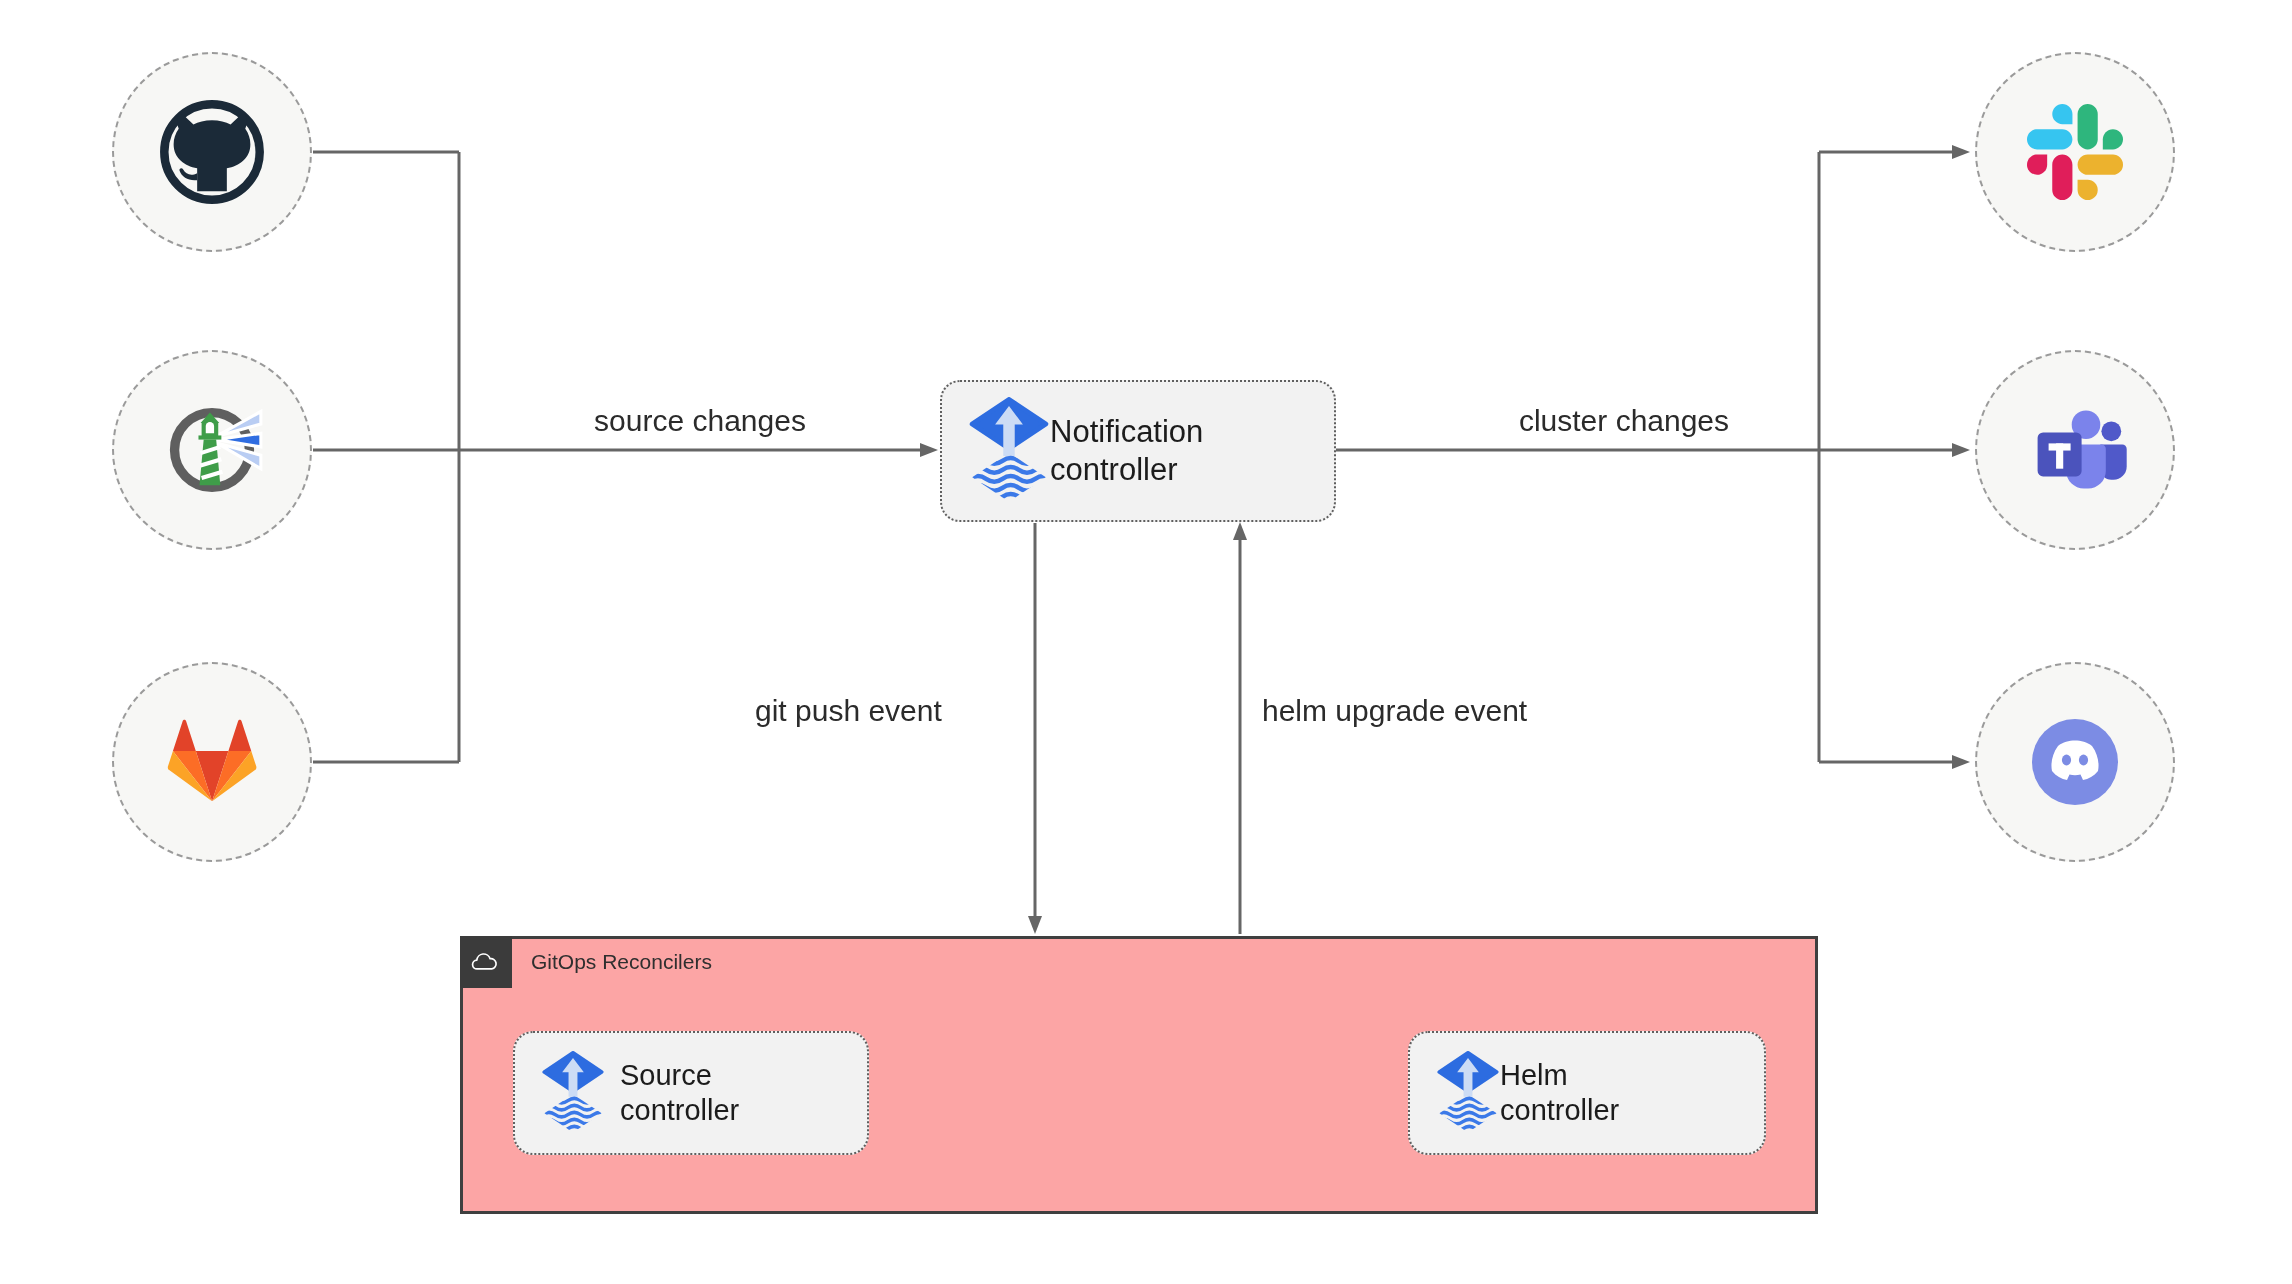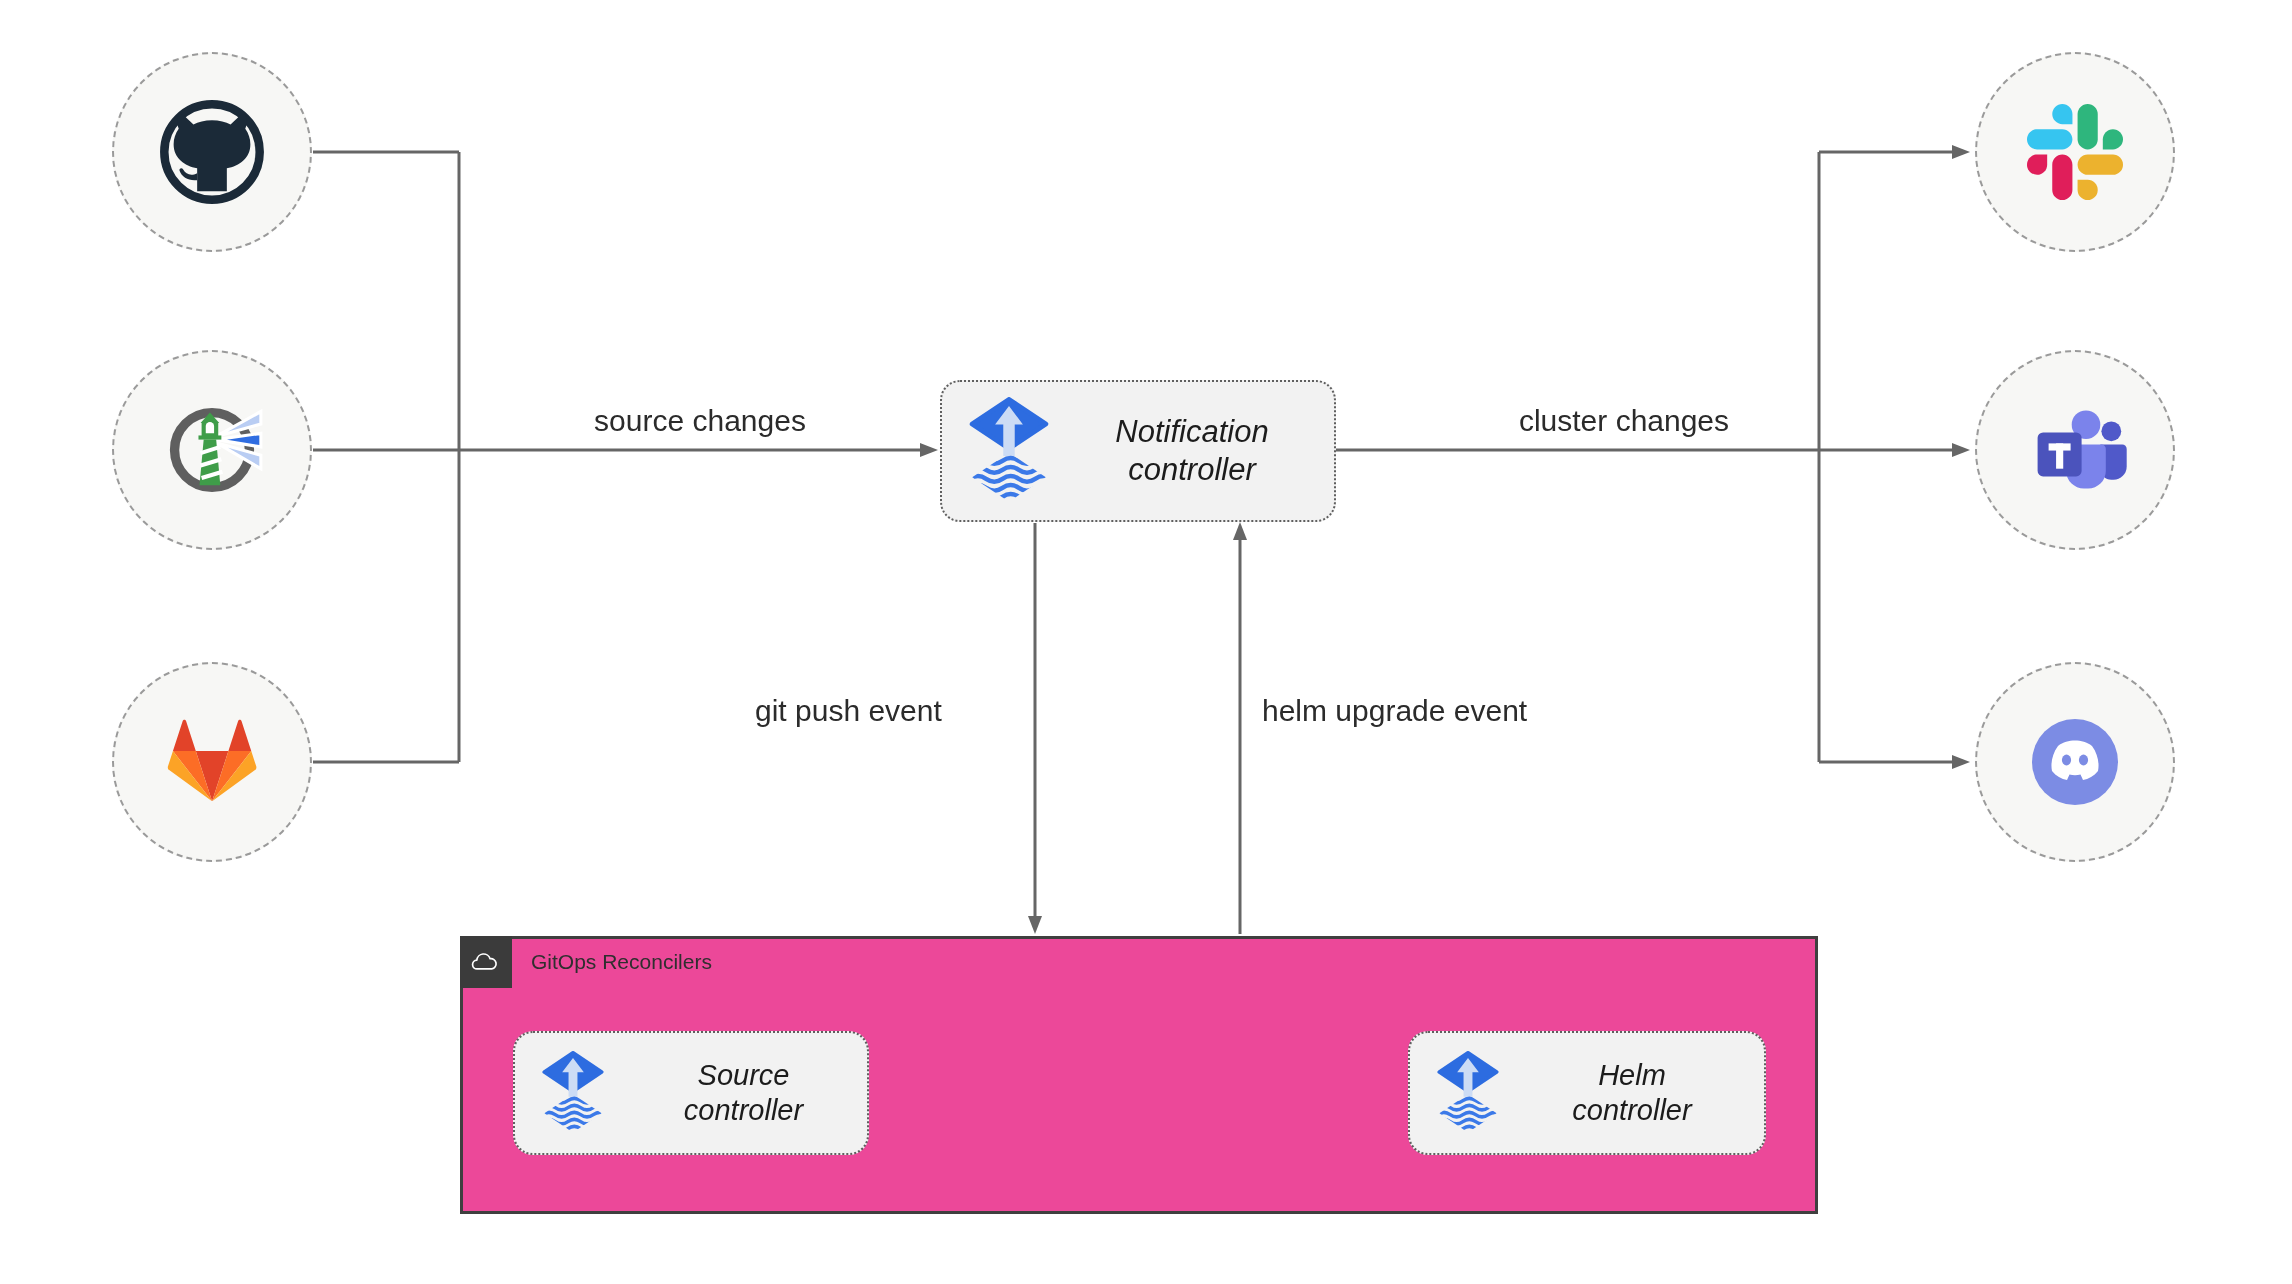--- a/index.html
+++ b/index.html
@@ -34,10 +34,8 @@
   }
   .ctrl-label {
     flex: 1;
-    text-align: center;
     color: #1c1c1c;
     line-height: 1.22;
-    font-style: italic;
   }
   .ctrl-label .inner { display: inline-block; }
   .notification .ctrl-label { font-size: 31px; }

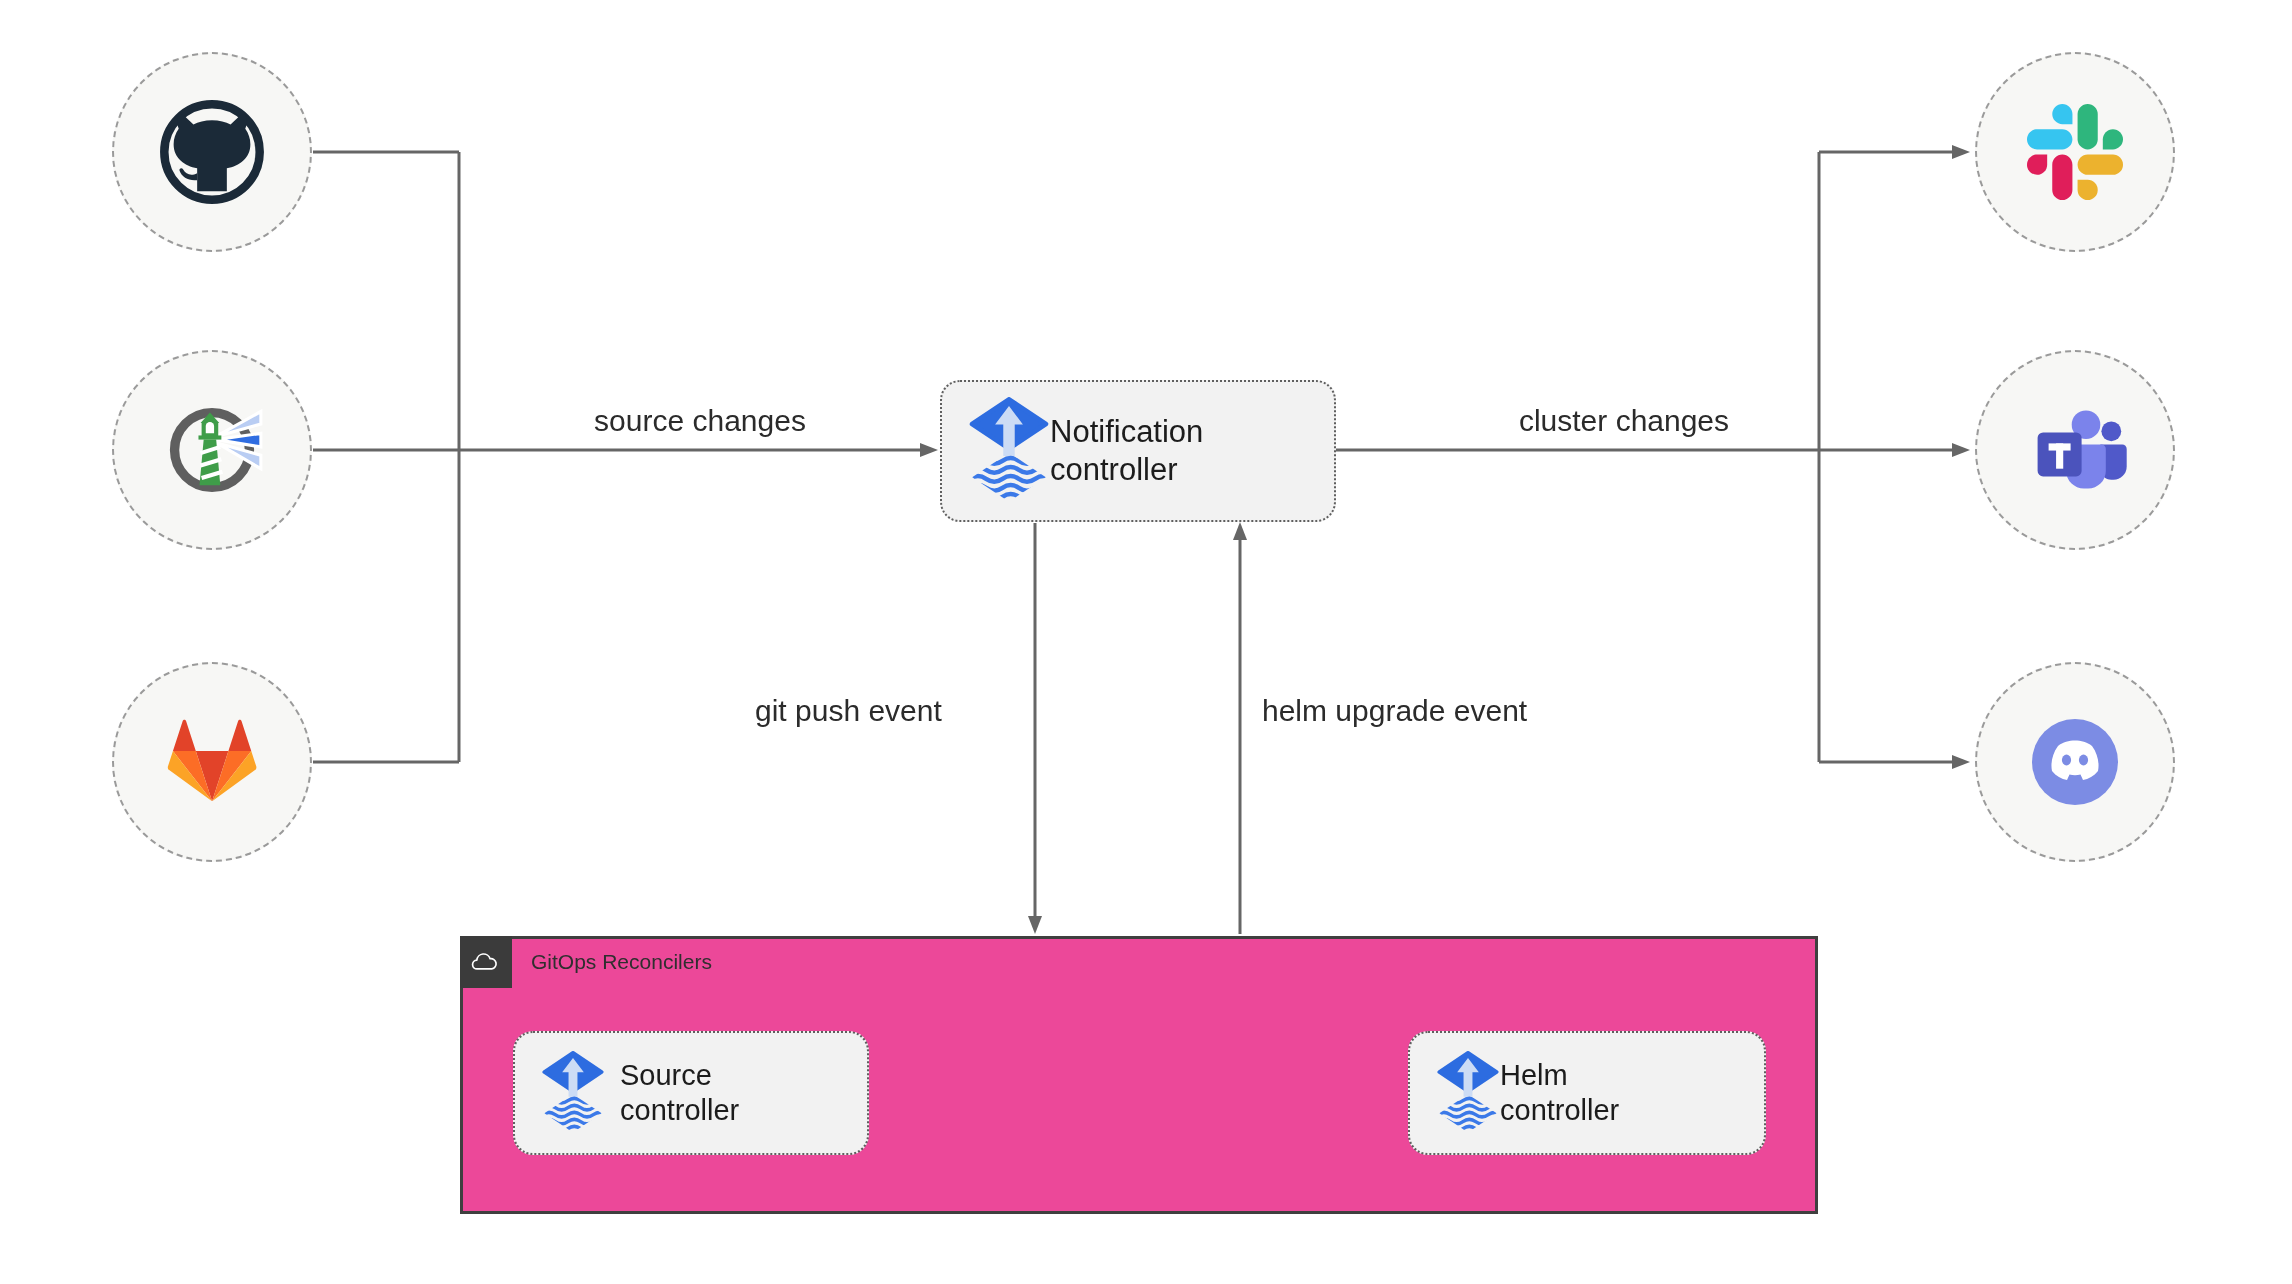--- a/index.html
+++ b/index.html
@@ -57,7 +57,7 @@
     left: 460px; top: 936px;
     width: 1358px; height: 278px;
     border: 3px solid #3f3f3f;
-    background: #ec4899;
+    background: #fca5a5;
     box-sizing: border-box;
   }
   .group-badge {

